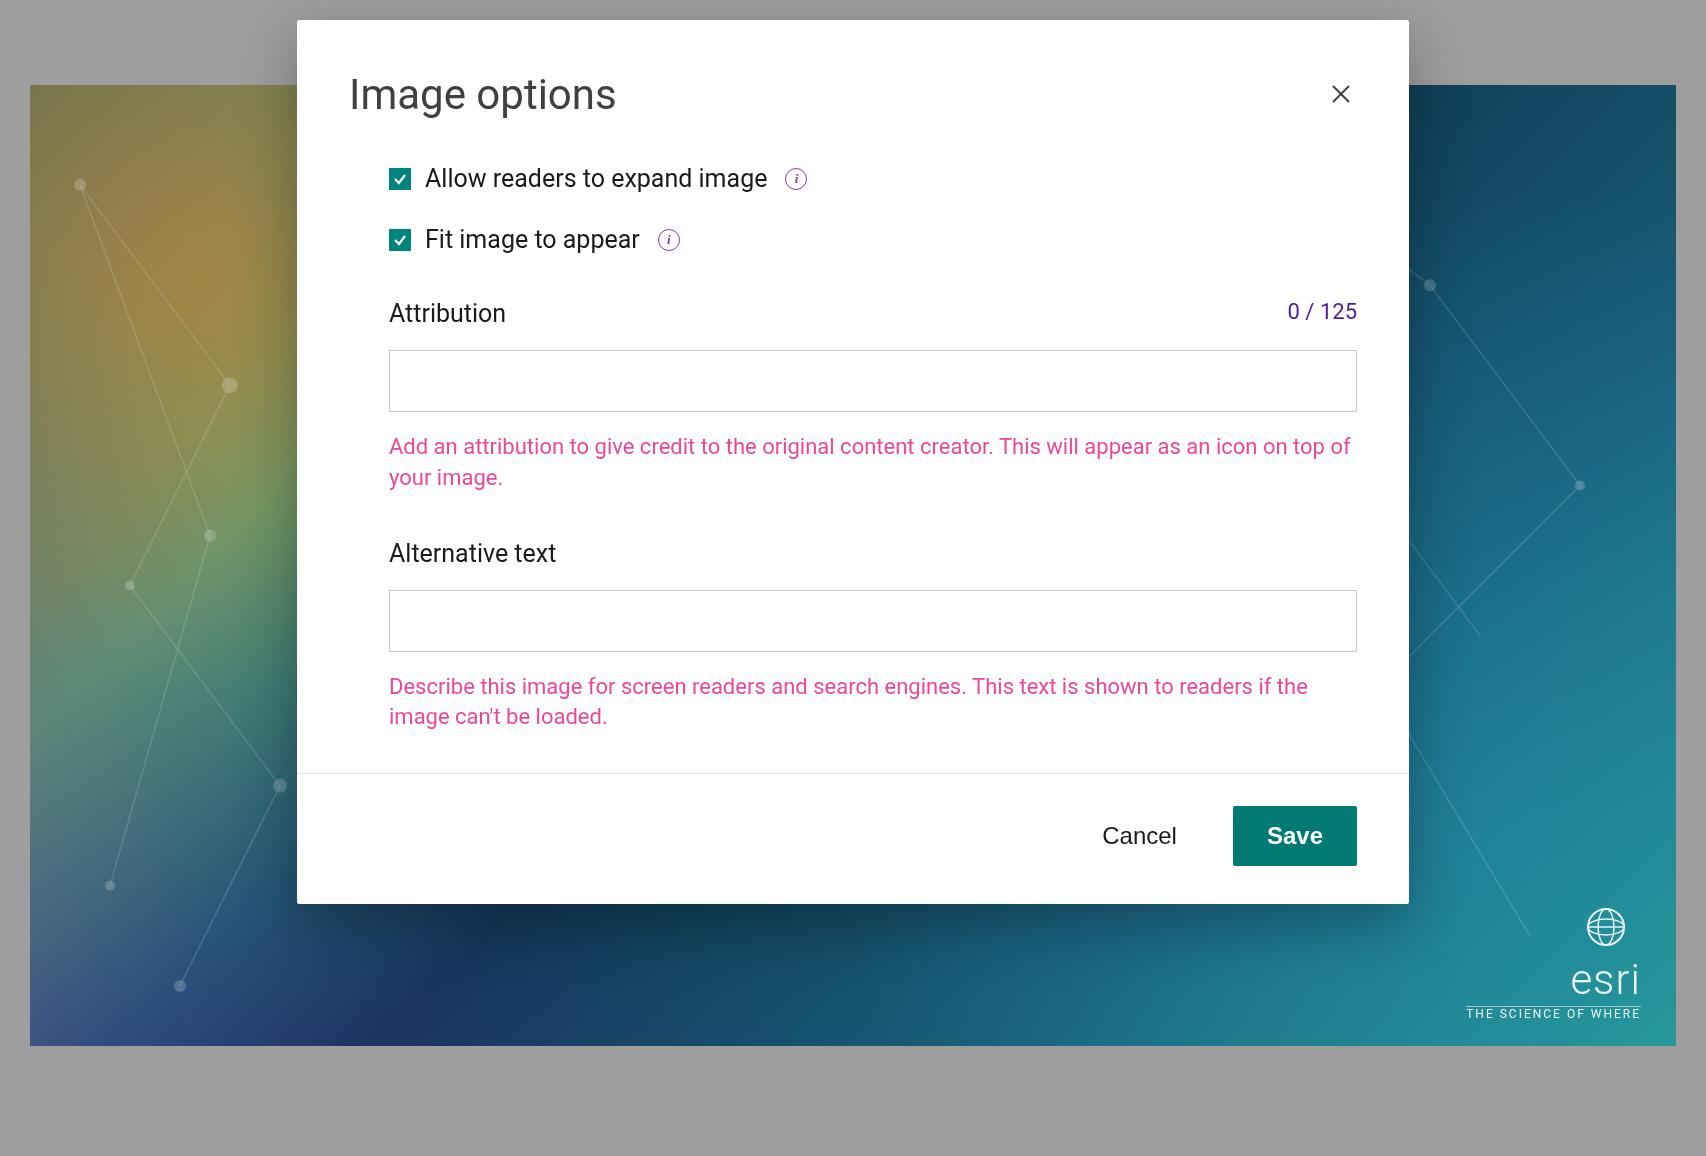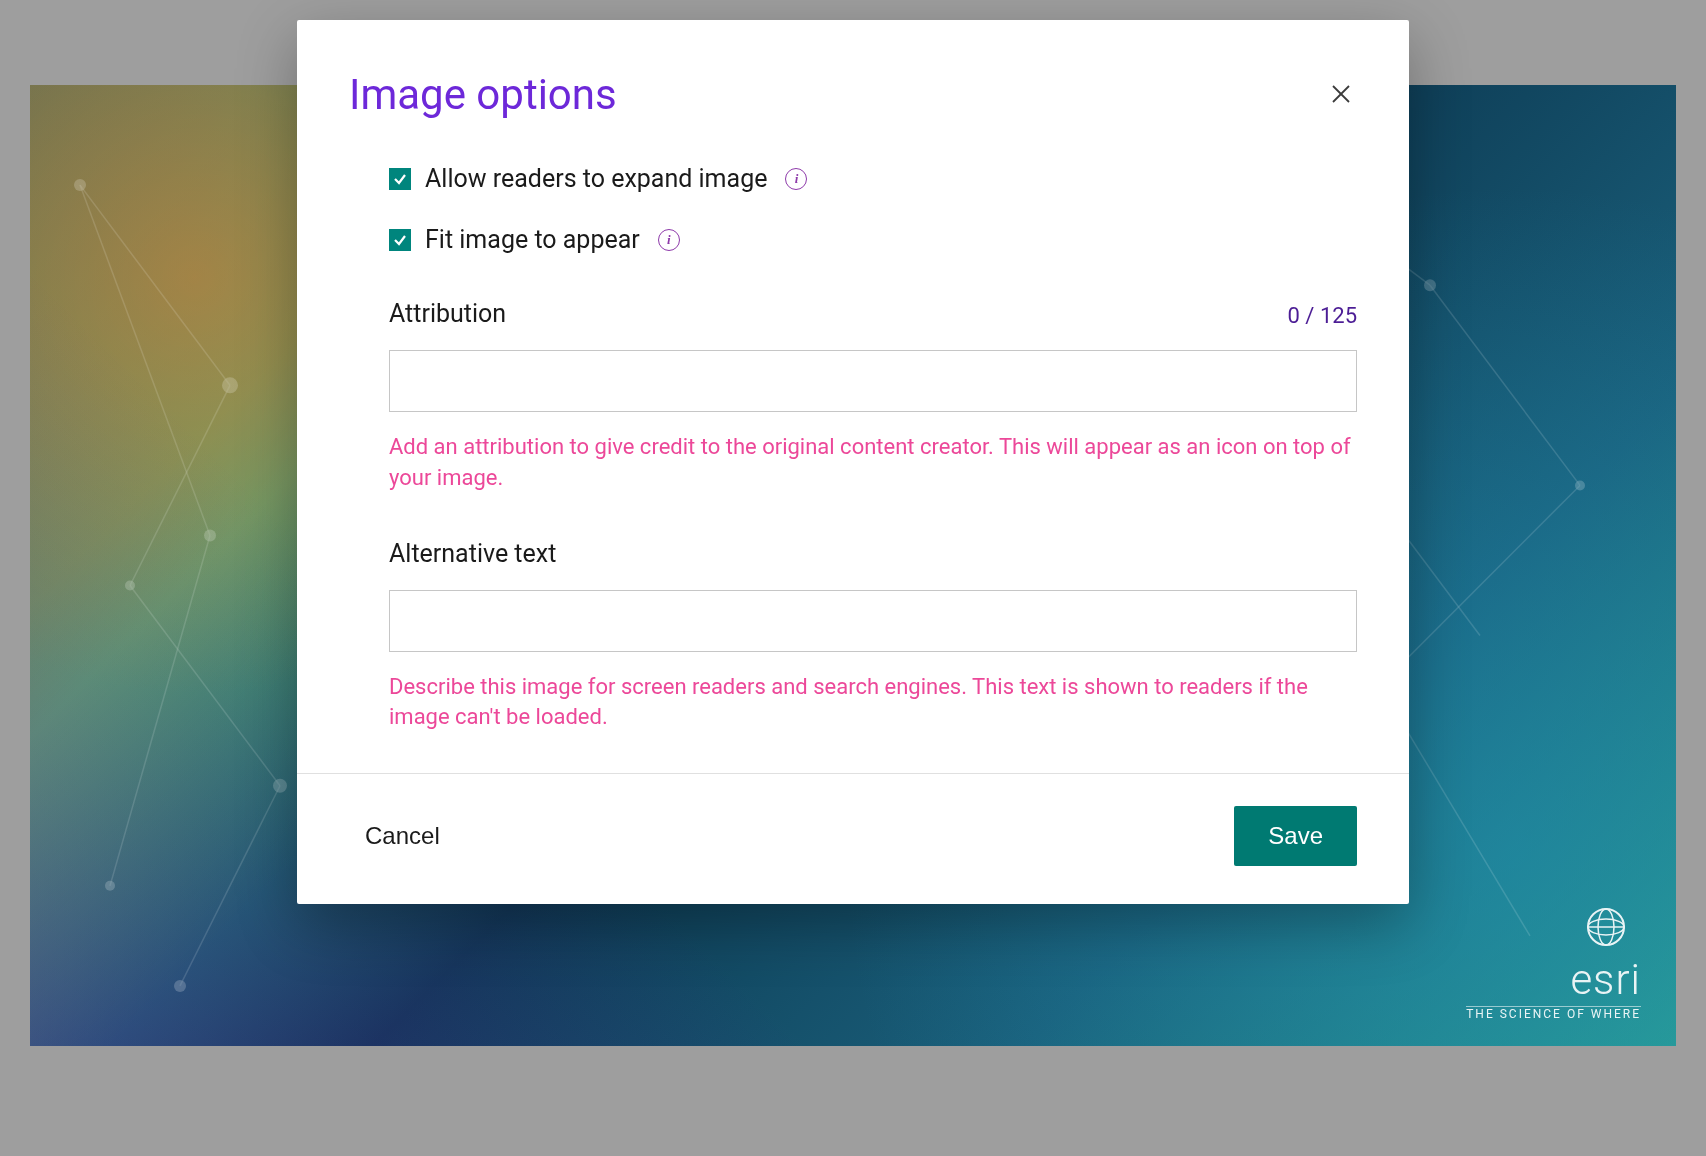--- a/index.html
+++ b/index.html
@@ -102,7 +102,7 @@
     .modal-title {
       font-size: 42px;
       font-weight: 400;
-      color: #6d28d9;
+      color: #404040;
     }
 
     .close-btn {

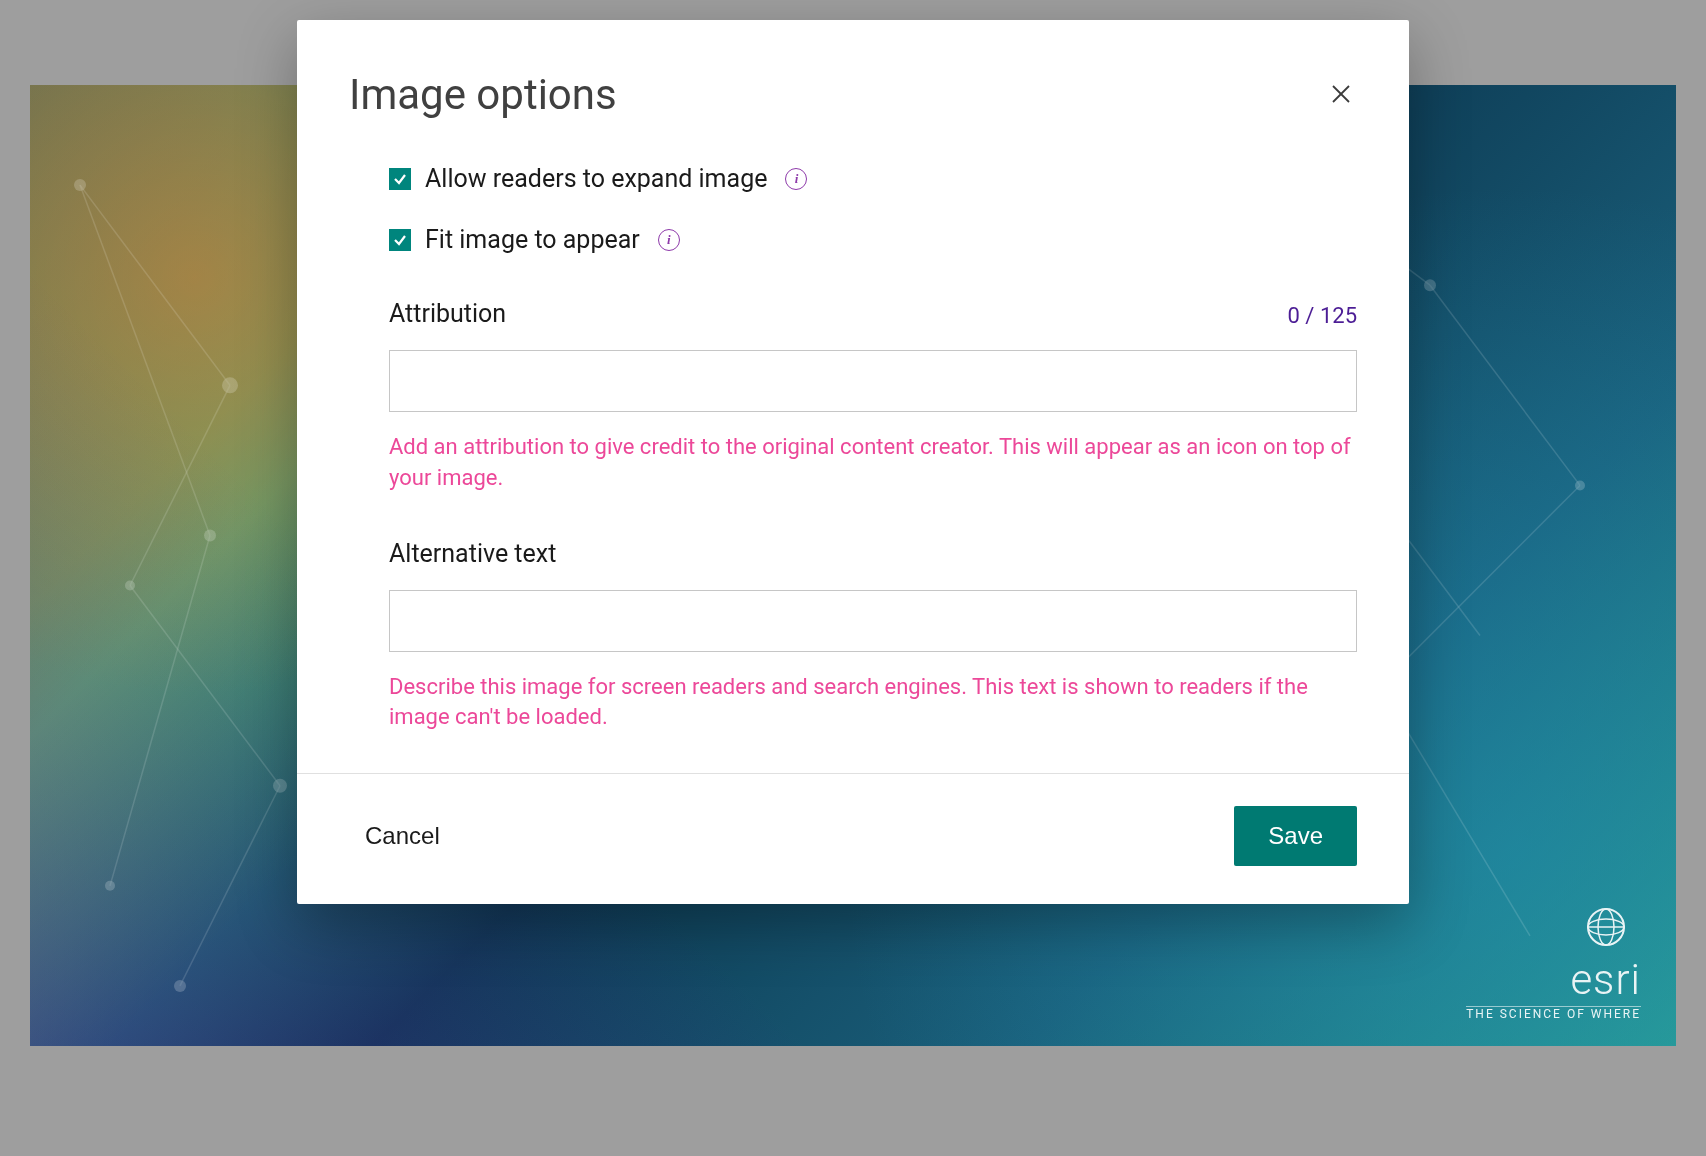--- a/index.html
+++ b/index.html
@@ -167,7 +167,7 @@
     .field-header {
       display: flex;
       justify-content: space-between;
-      align-items: flex-end;
+      align-items: flex-start;
       margin-bottom: 22px;
     }
 

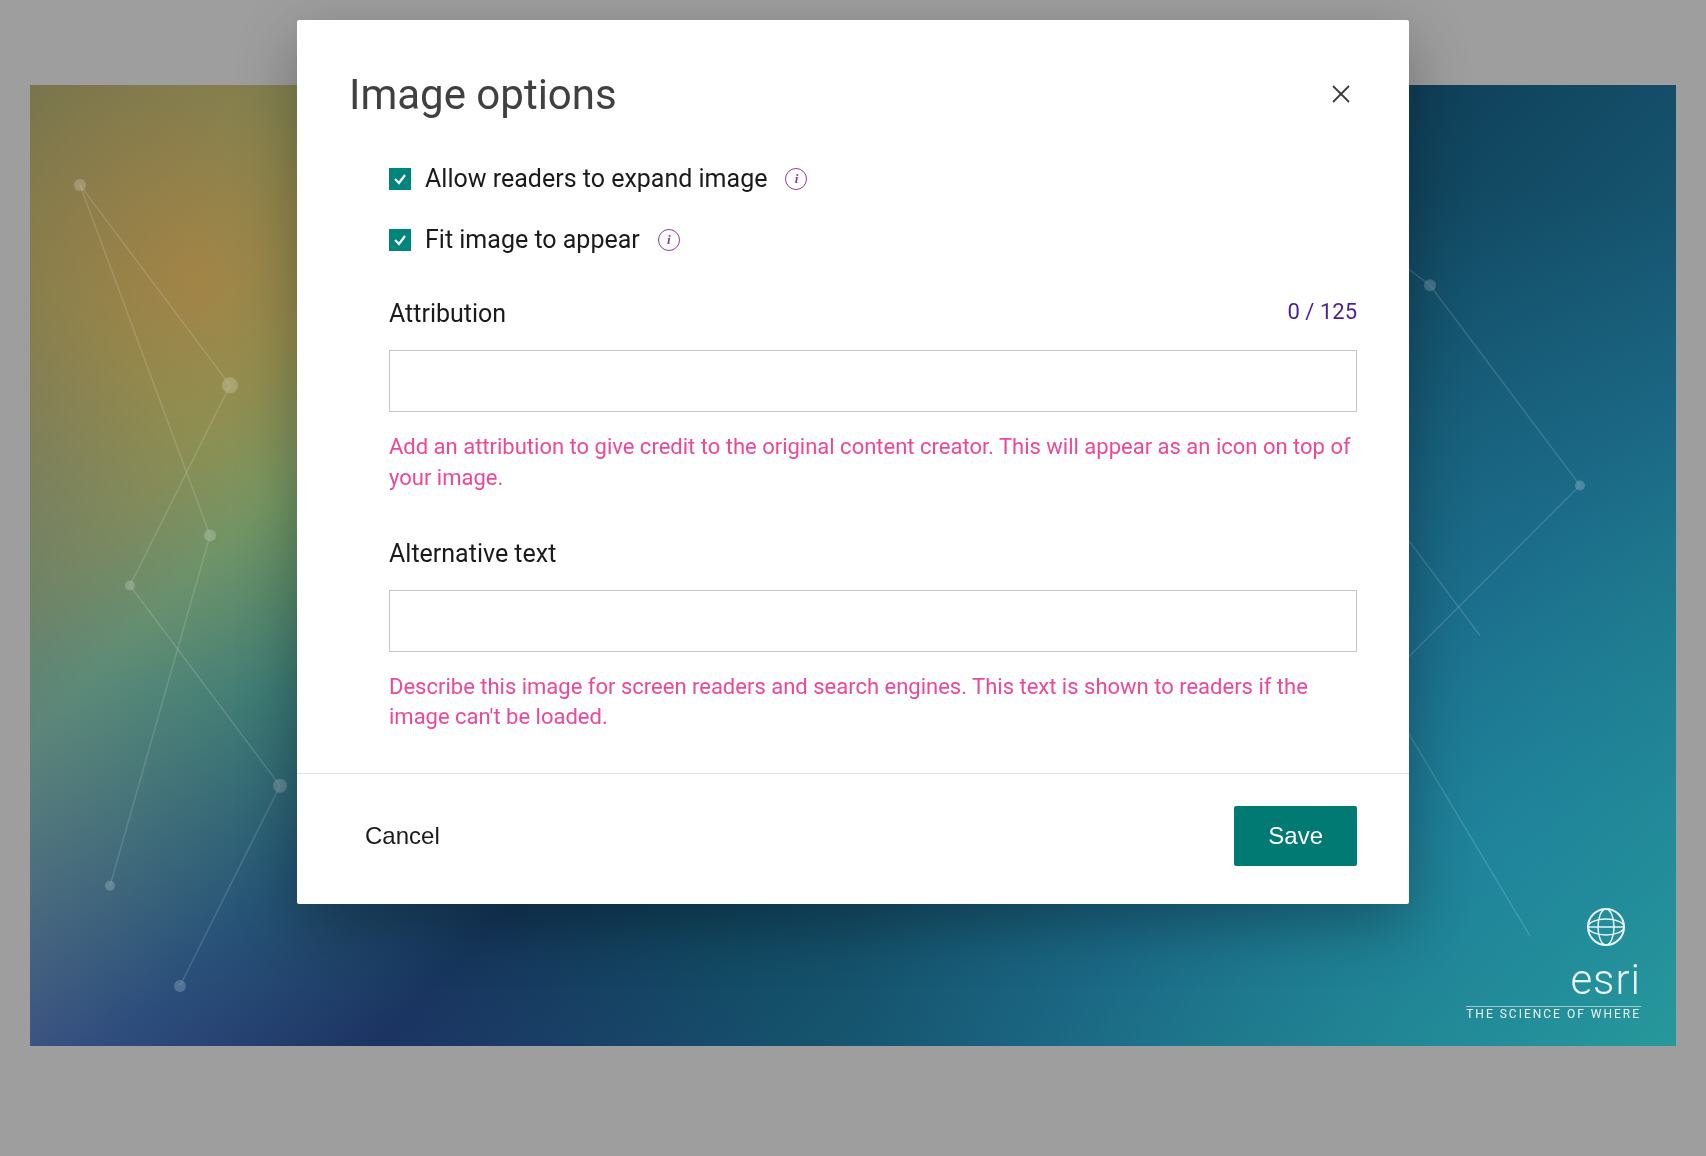--- a/index.html
+++ b/index.html
@@ -202,8 +202,8 @@
       border-top: 1px solid #e0e0e0;
       padding: 32px 52px 38px 52px;
       display: flex;
-      justify-content: space-between;
-      gap: 28px;
+      justify-content: flex-end;
+      gap: 40px;
       align-items: center;
     }
 

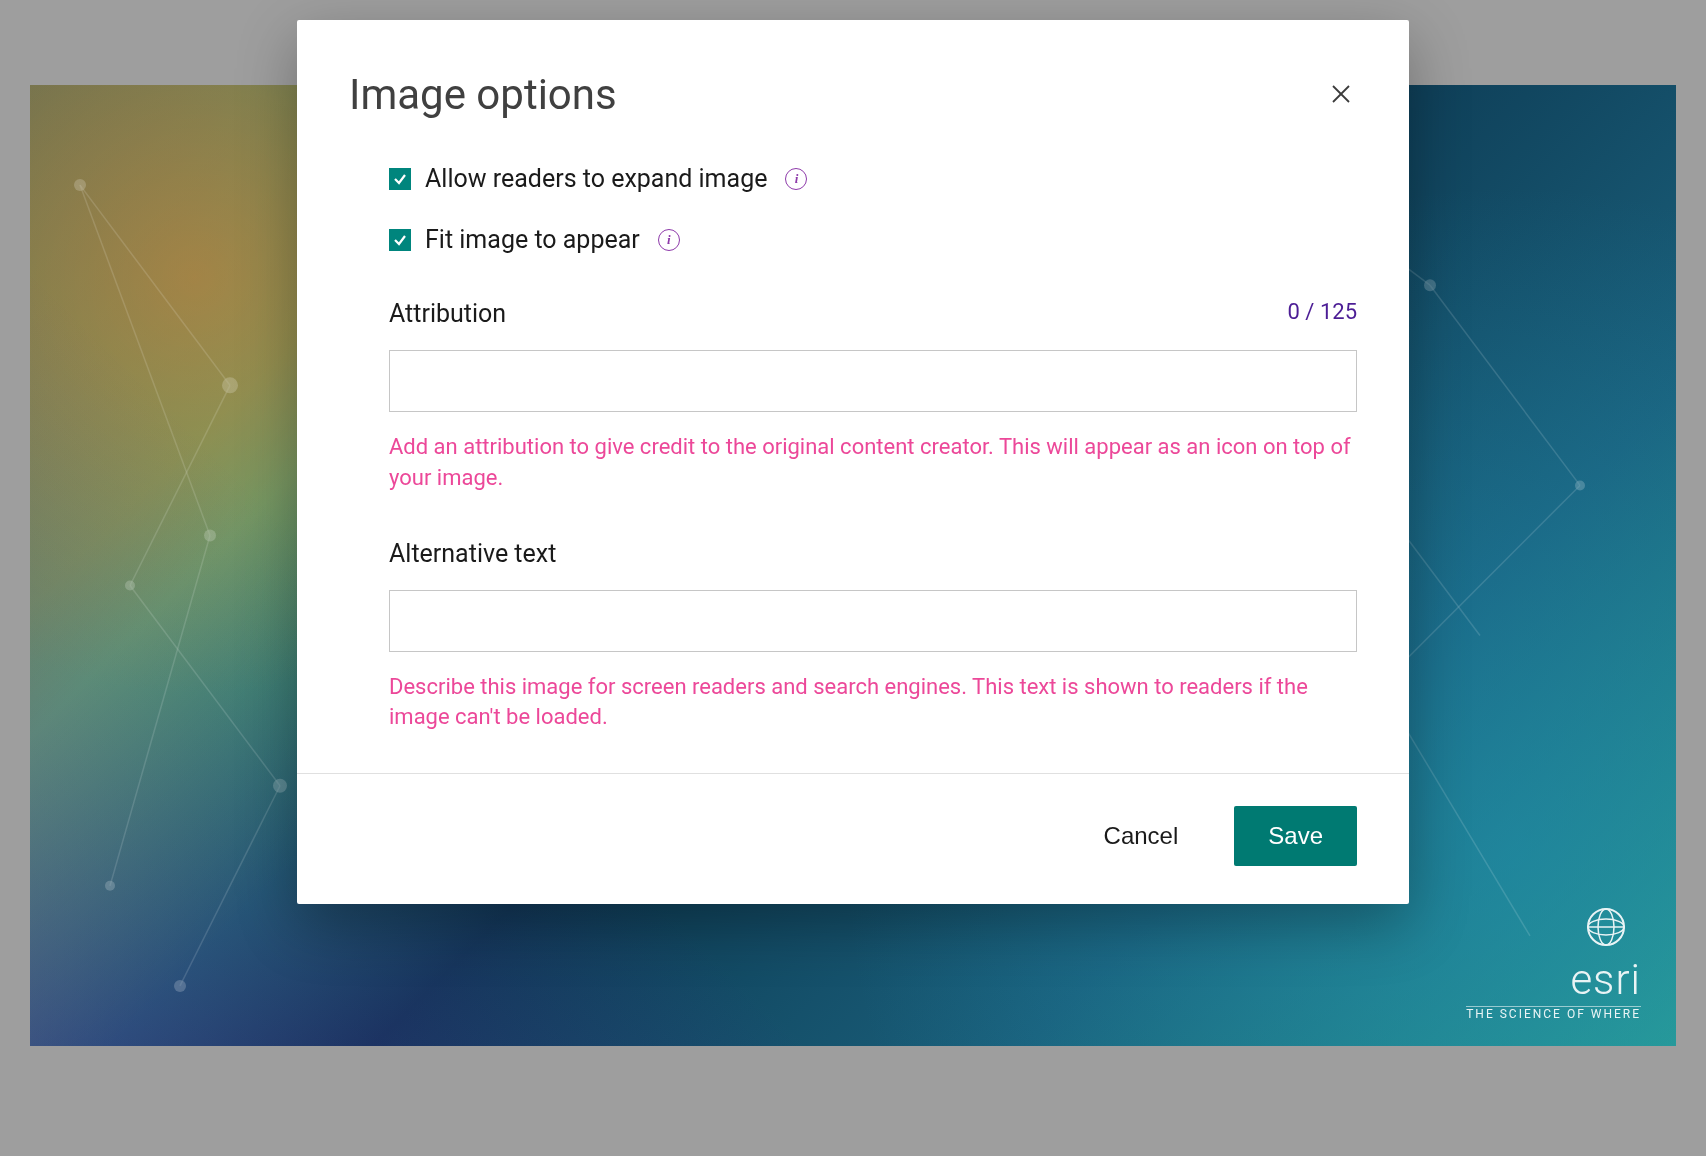--- a/index.html
+++ b/index.html
@@ -224,6 +224,7 @@
       cursor: pointer;
       padding: 16px 34px;
       border-radius: 2px;
+      font-weight: bold;
     }
   </style>
 </head>

